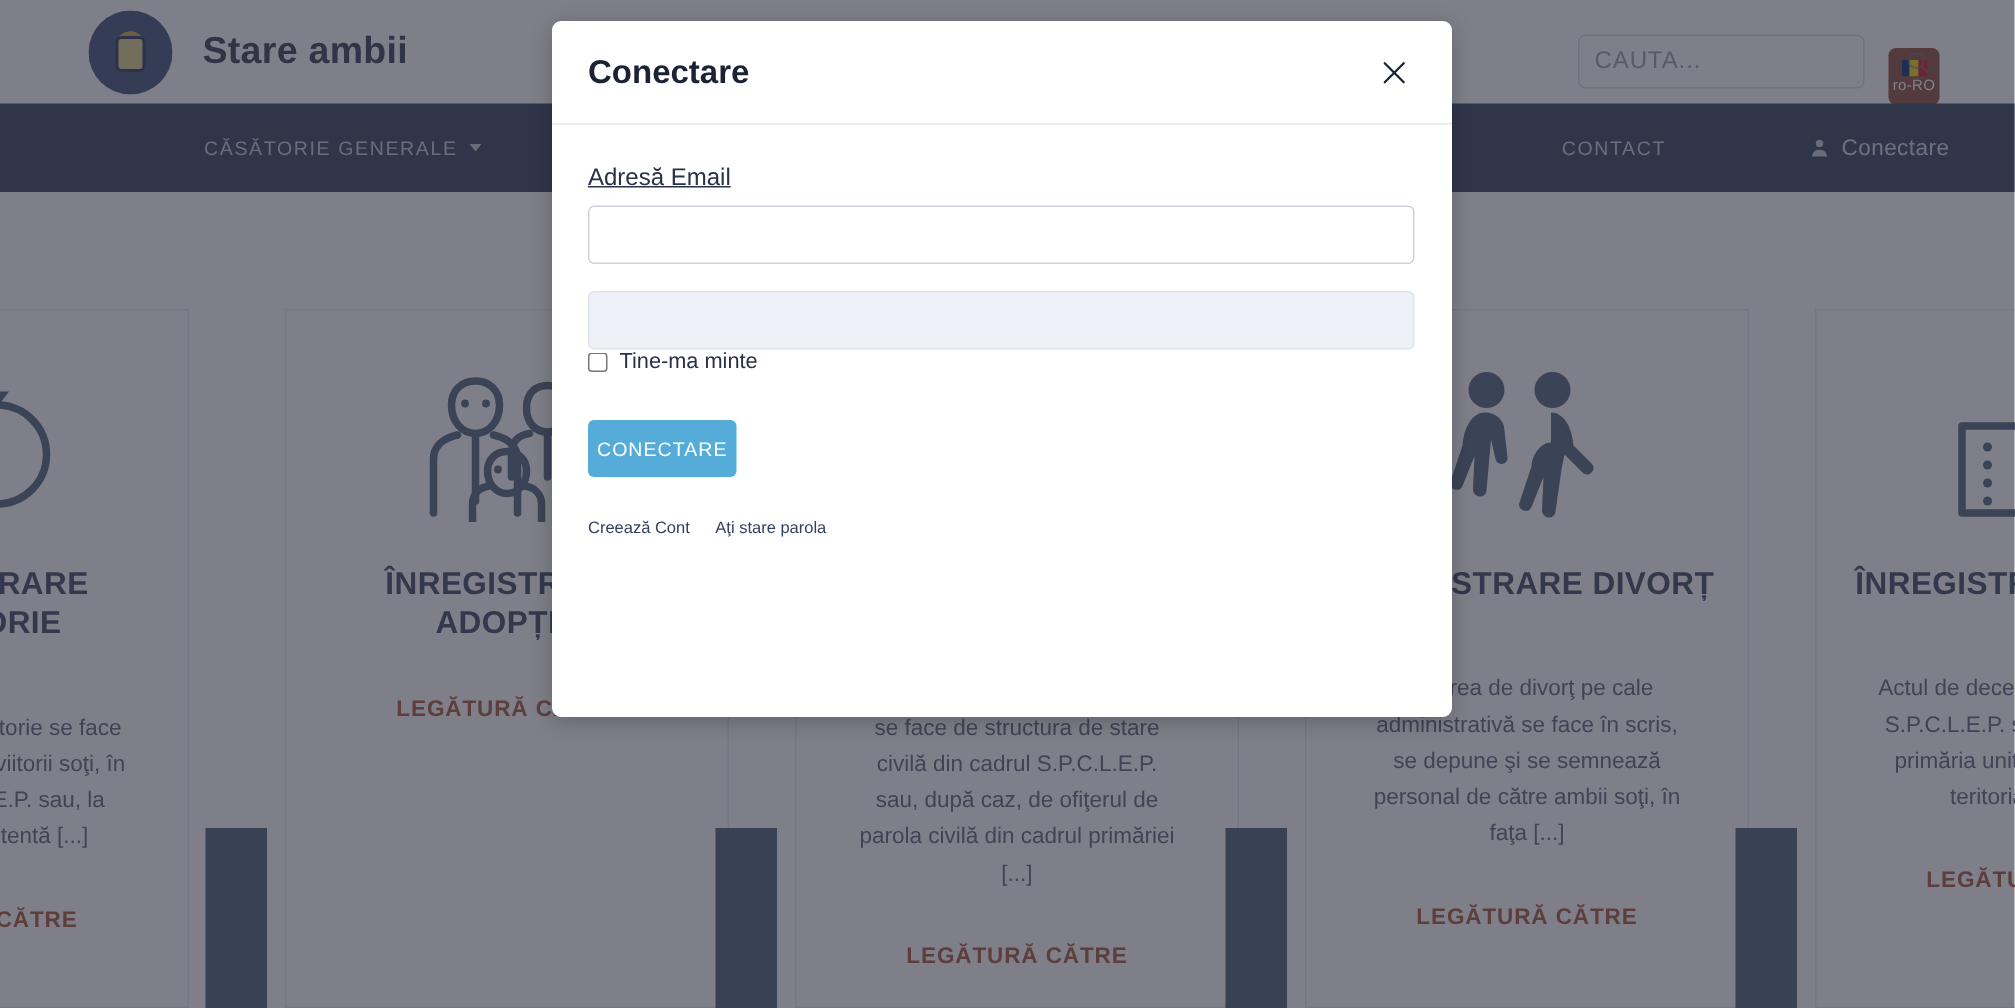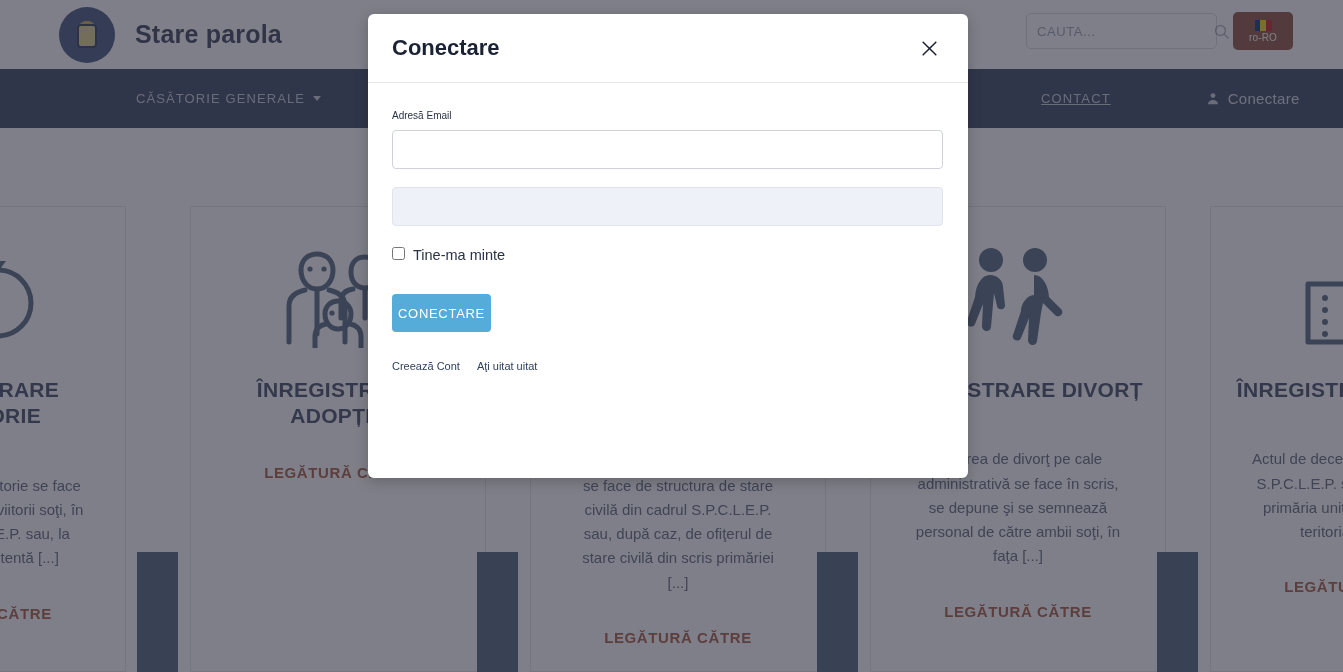--- a/index.html
+++ b/index.html
@@ -187,7 +187,7 @@
   <div class="topbar">
     <div class="brand">
       <div class="crest"></div>
-      <div class="brand-title">Stare parola</div>
+      <div class="brand-title">Stare ambii</div>
     </div>
 
     <div class="topbar-right">

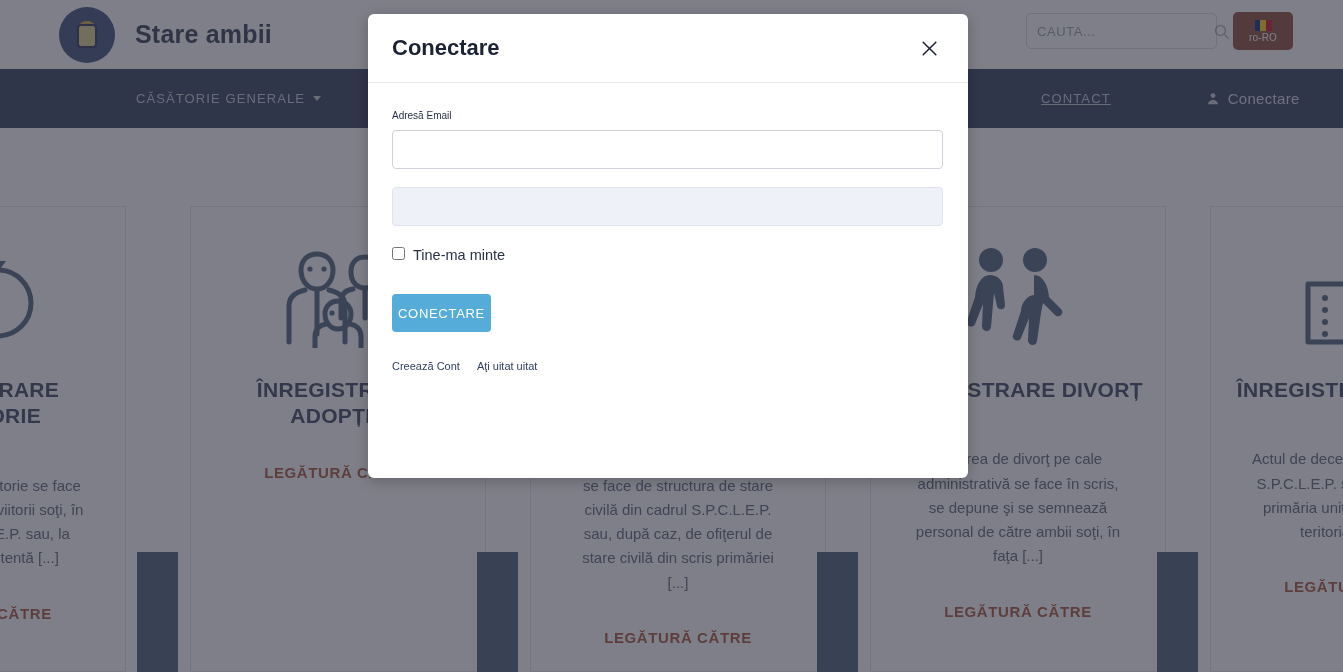--- a/index.html
+++ b/index.html
@@ -53,7 +53,7 @@
   }
   .searchbox input {
     border: none; outline: none; flex: 1;
-    font-size: 13px; color: #8f94a3; letter-spacing: .6px;
+    font-size: 16px; color: #8f94a3; letter-spacing: .6px;
     font-family: inherit; background: transparent;
   }
   .searchbox input::placeholder { color:#9aa0ae; }

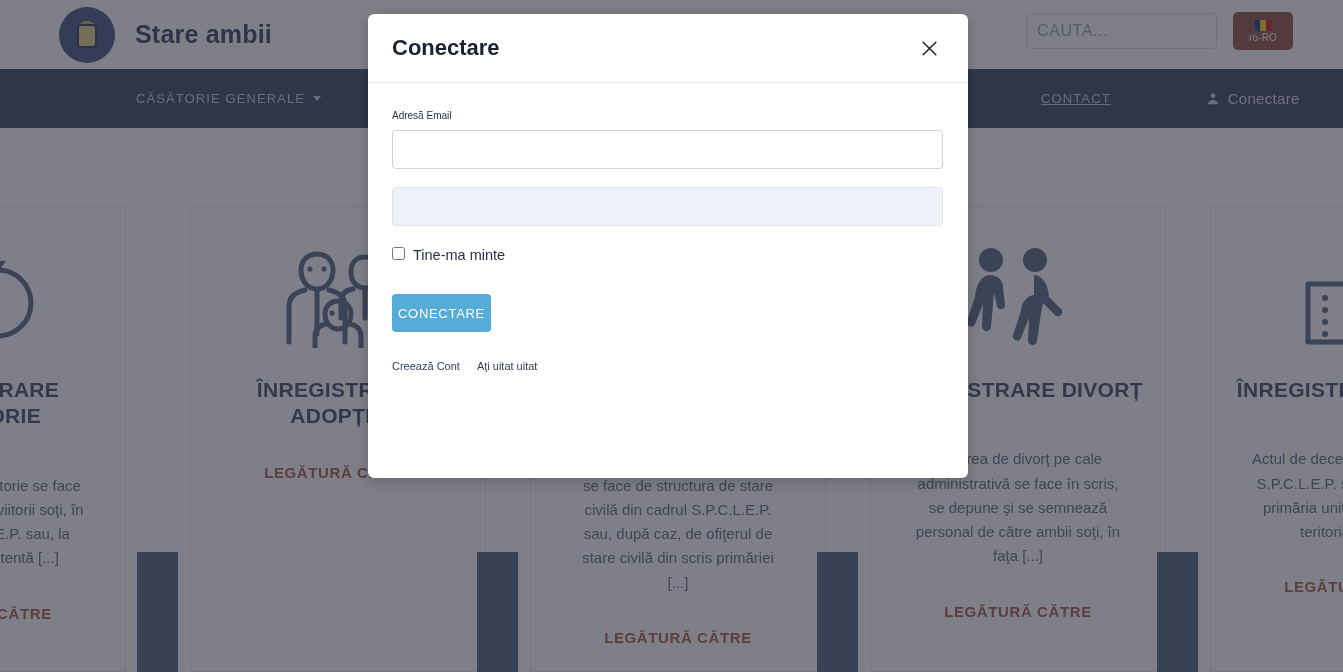--- a/index.html
+++ b/index.html
@@ -59,11 +59,12 @@
   .searchbox input::placeholder { color:#9aa0ae; }
   .search-icon { width: 17px; height: 17px; flex: none; opacity:.55; }
   .langbtn {
-    width: 60px; height: 38px; border-radius: 5px;
+    width: 34px; height: 38px; border-radius: 5px;
     background: #8c4b3a;
     display: flex; flex-direction: column;
     align-items: center; justify-content: center; gap: 1px;
     cursor: pointer;
+    margin-top: 20px;
   }
   .flag { width: 17px; height: 11px; display: flex; border-radius: 1px; overflow: hidden; }
   .flag i { flex: 1; display: block; }

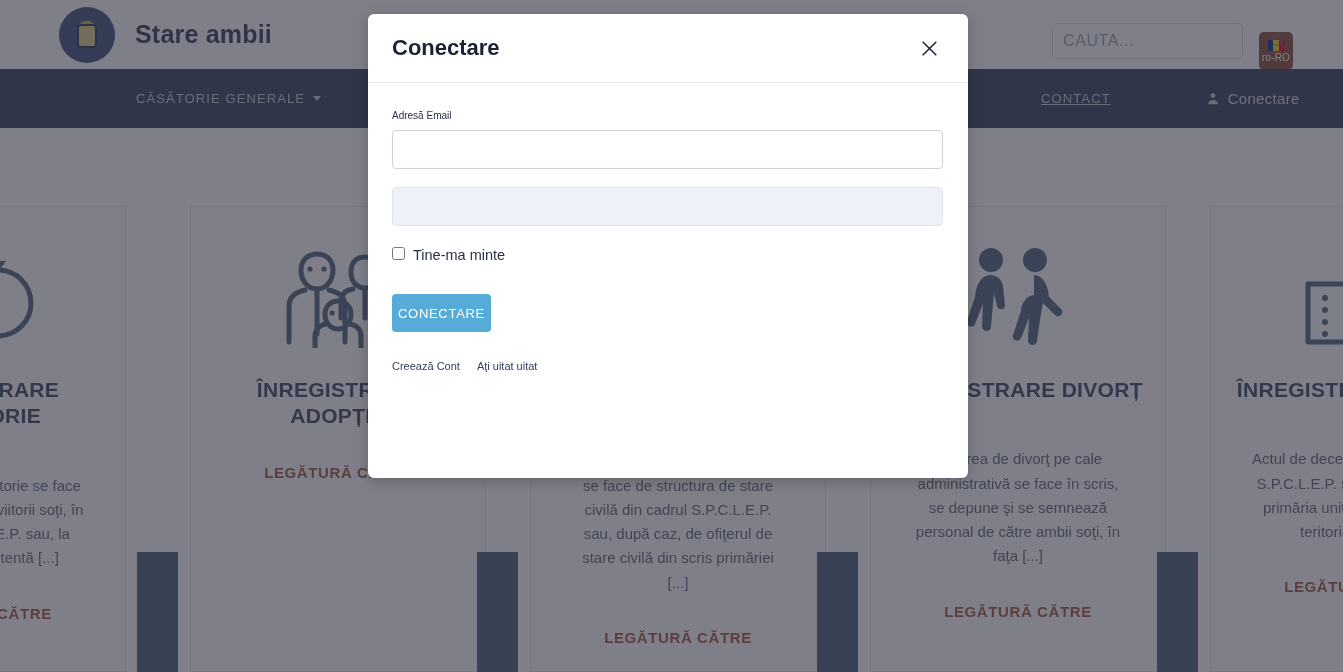--- a/index.html
+++ b/index.html
@@ -85,7 +85,7 @@
     cursor: pointer; white-space: nowrap;
   }
   #nav-info { margin-left: 136px; }
-  #nav-contact { margin-left: 720px; text-decoration: underline; }
+  #nav-contact { margin-left: 720px; }
   #nav-login { margin-left: 95px; font-size: 15px; letter-spacing: .3px; color:#d4d8e2; }
   .caret { width:0;height:0;border-left:4px solid transparent;border-right:4px solid transparent;border-top:5px solid #c8ccd8; }
   .user-icon { width: 14px; height: 15px; flex:none; }

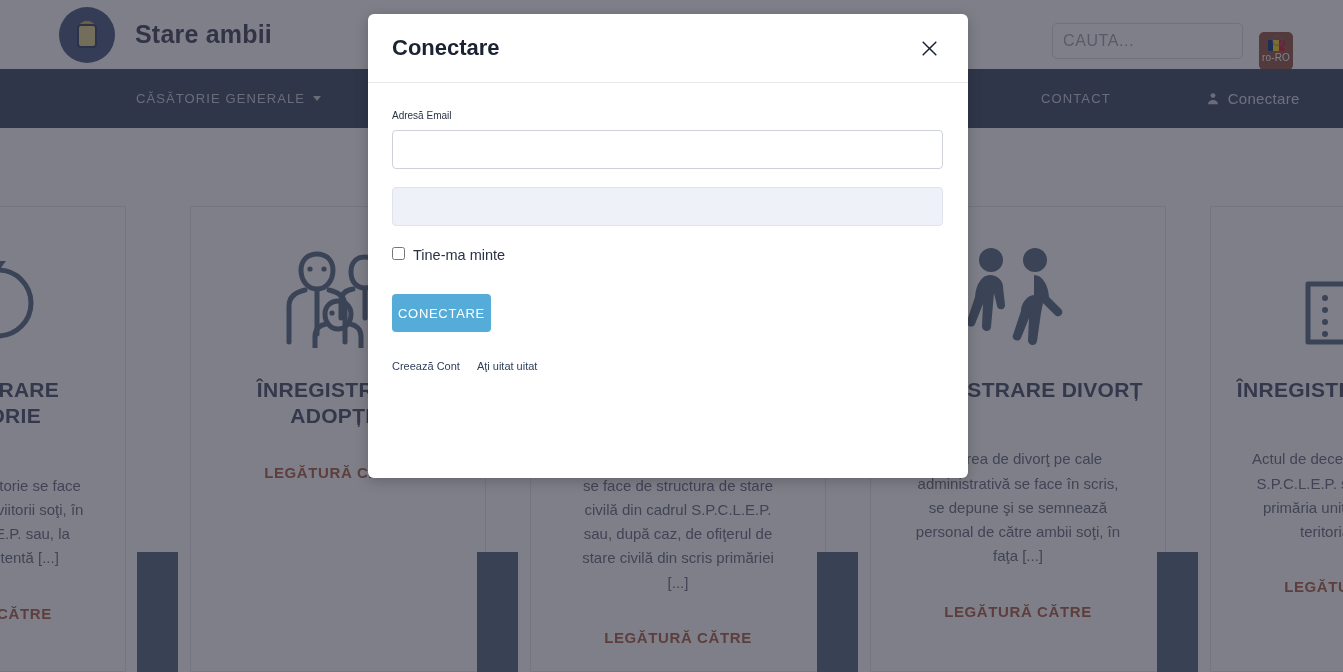--- a/index.html
+++ b/index.html
@@ -152,7 +152,7 @@
   }
   .modal-body { padding: 27px 24px 0 24px; }
   .field-label {
-    font-size: 10px; color: #2a3246; margin-bottom: 9px; display:block;
+    font-size: 16px; color: #2a3246; margin-bottom: 9px; display:block;text-decoration:underline;
   }
   .text-input {
     width: 551px; height: 39px;

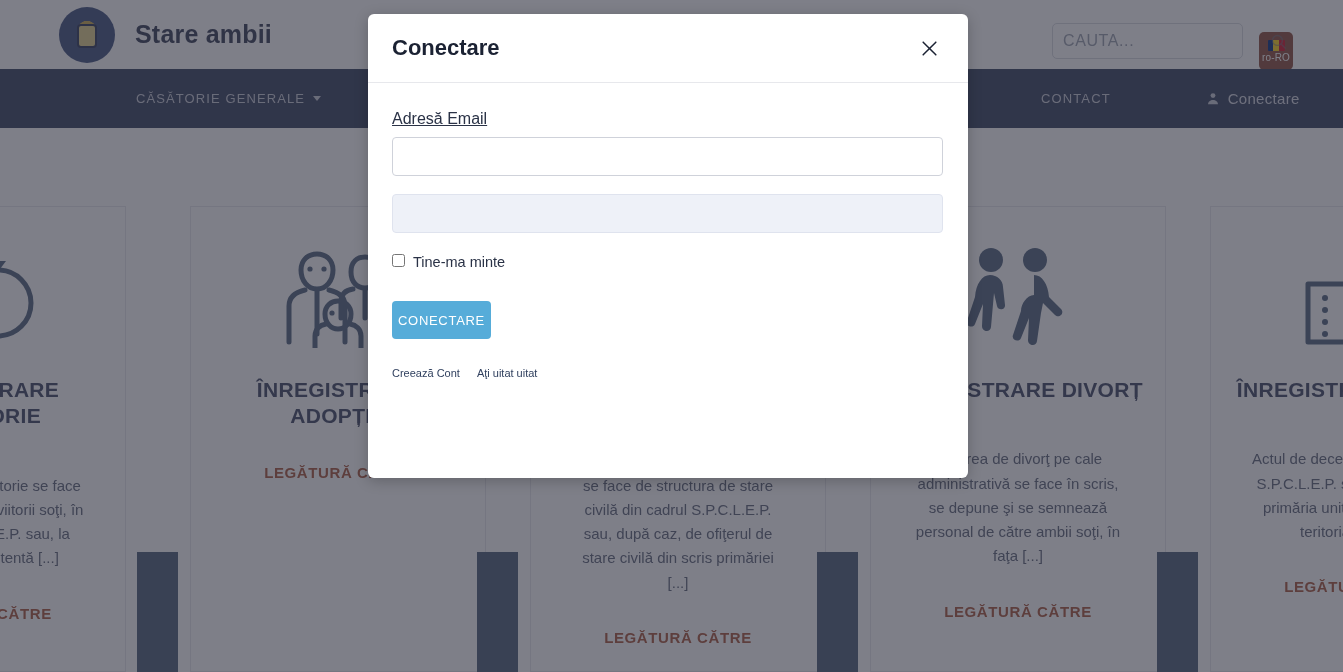--- a/index.html
+++ b/index.html
@@ -165,7 +165,7 @@
     background: #eef1f8;
   }
   .spacer { height: 18px; }
-  .check-row { display: flex; align-items: flex-start; gap: 8px; margin-top: 21px; }
+  .check-row { display: flex; align-items: center; gap: 8px; }
   .check-row input { width: 13px; height: 13px; margin:0; cursor:pointer; }
   .check-row label { font-size: 14.5px; color: #2a3246; cursor:pointer; }
   .submit-btn {

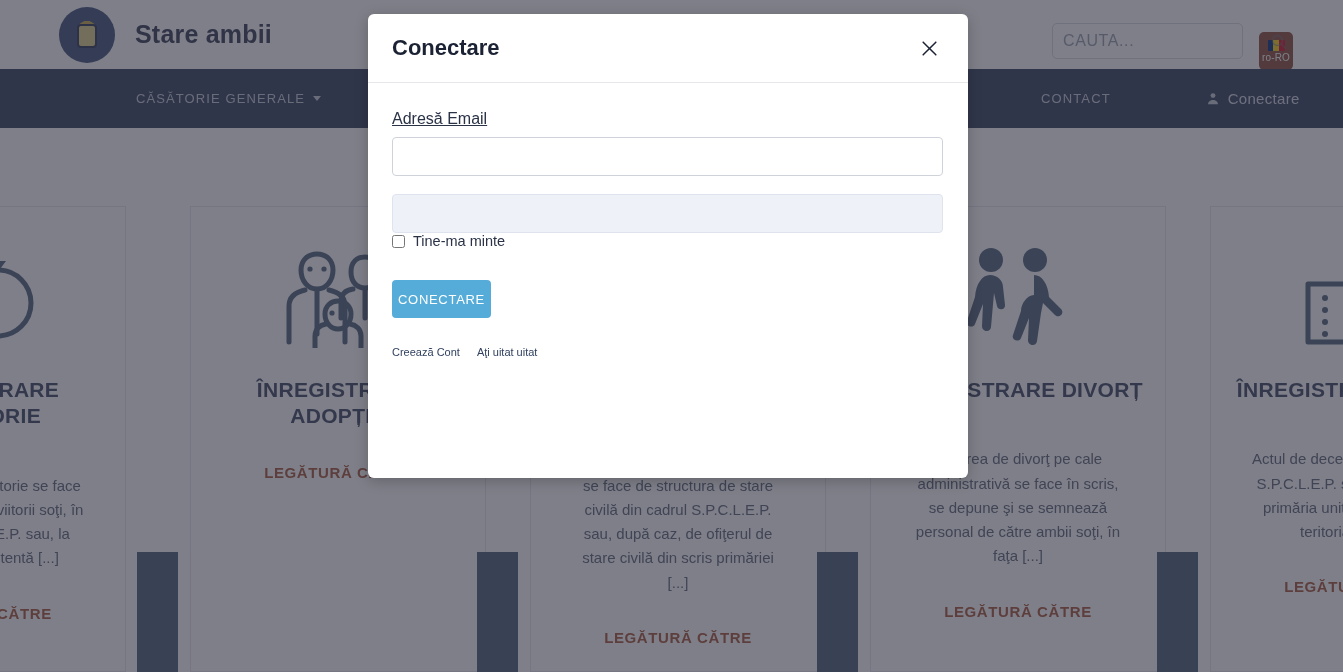--- a/index.html
+++ b/index.html
@@ -345,7 +345,7 @@
 
     <div class="links-row">
       <span class="modal-link">Creează Cont</span>
-      <span class="modal-link">Aţi uitat uitat</span>
+      <span class="modal-link">Aţi stare parola</span>
     </div>
   </div>
 </div>

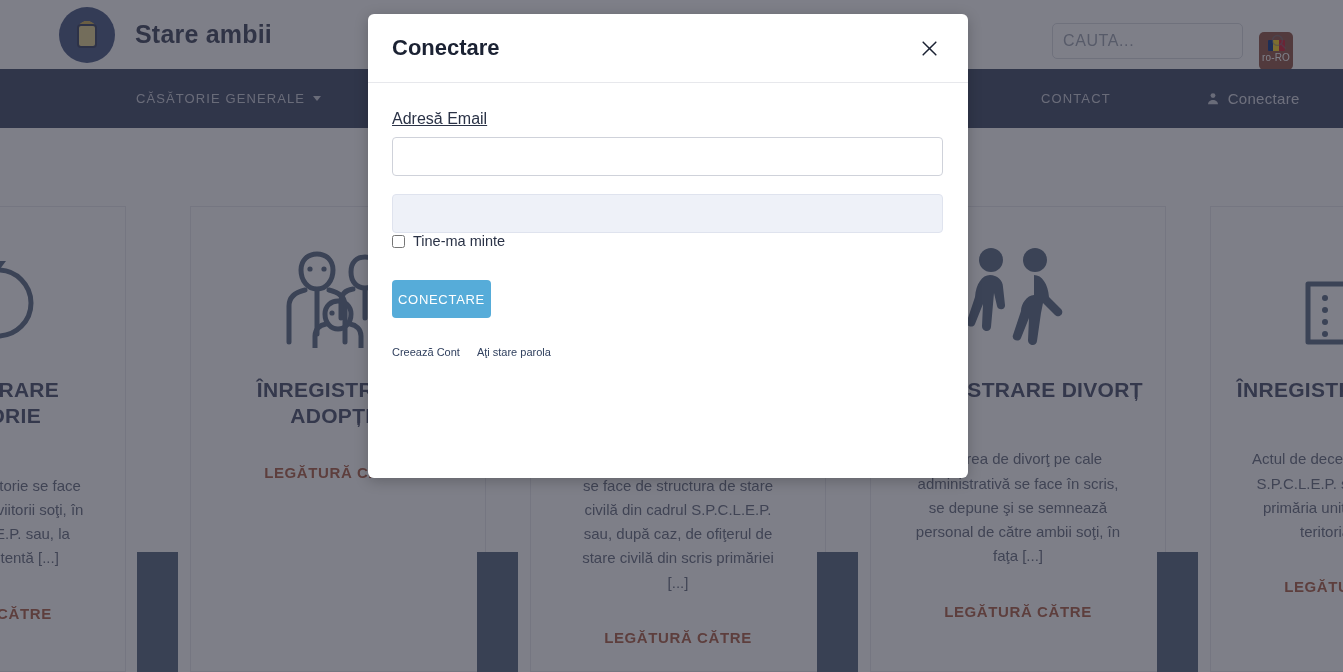--- a/index.html
+++ b/index.html
@@ -273,7 +273,7 @@
         </svg>
       </div>
       <h3>ÎNREGISTRARE NAȘTERE</h3>
-      <p>se face de structura de stare civilă din cadrul S.P.C.L.E.P. sau, după caz, de ofiţerul de stare civilă din scris primăriei [...]</p>
+      <p>se face de structura de stare civilă din cadrul S.P.C.L.E.P. sau, după caz, de ofiţerul de parola civilă din cadrul primăriei [...]</p>
       <div class="linklabel">LEGĂTURĂ CĂTRE</div>
     </div>
 

